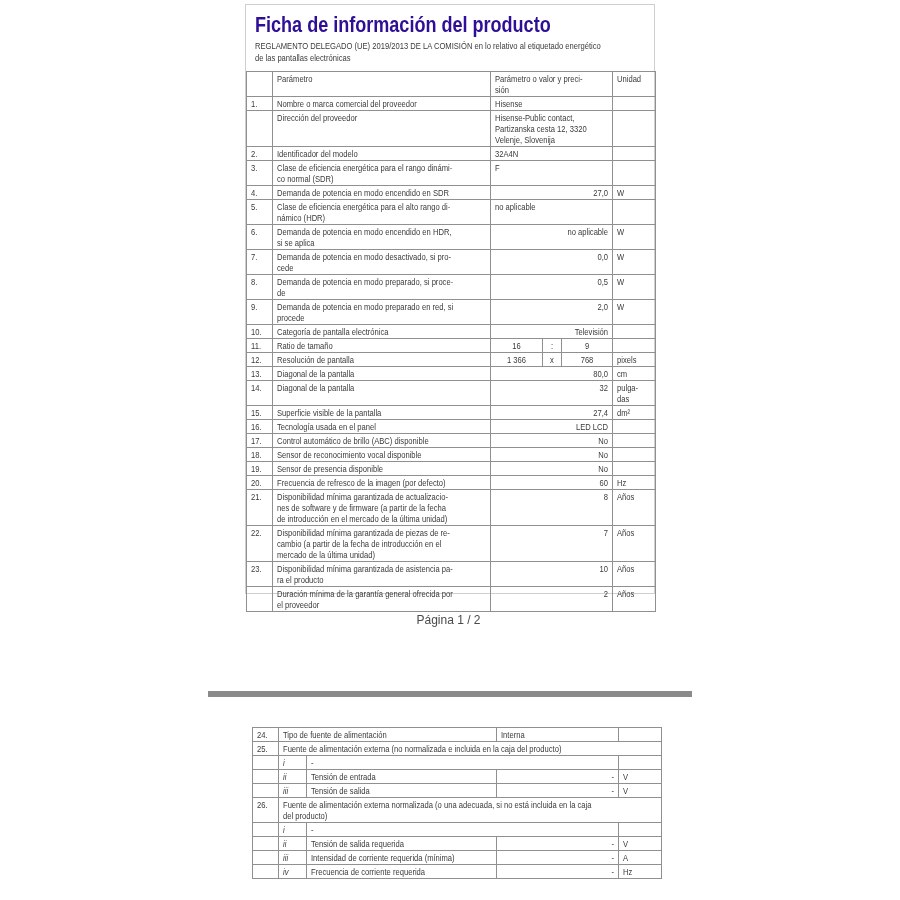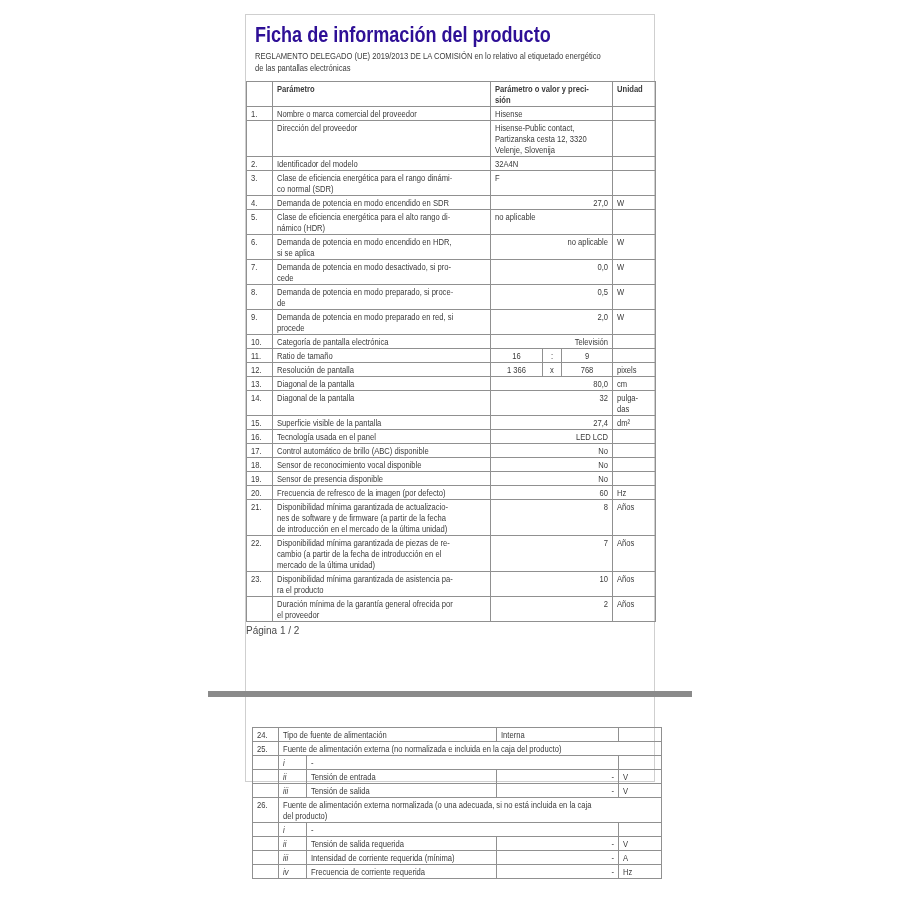--- a/index.html
+++ b/index.html
@@ -7,7 +7,7 @@
   body { position:relative; font-family:"Liberation Sans", sans-serif; color:#3a3a3a; }
 
   .page1 {
-    position:absolute; left:245px; top:14px; width:410px; height:768px;
+    position:absolute; left:245px; top:4px; width:410px; height:590px;
     border:1px solid #cfcfcf; background:#fff;
   }
   .page2 { position:absolute; left:245px; top:727px; width:410px;padding-left:7px; }

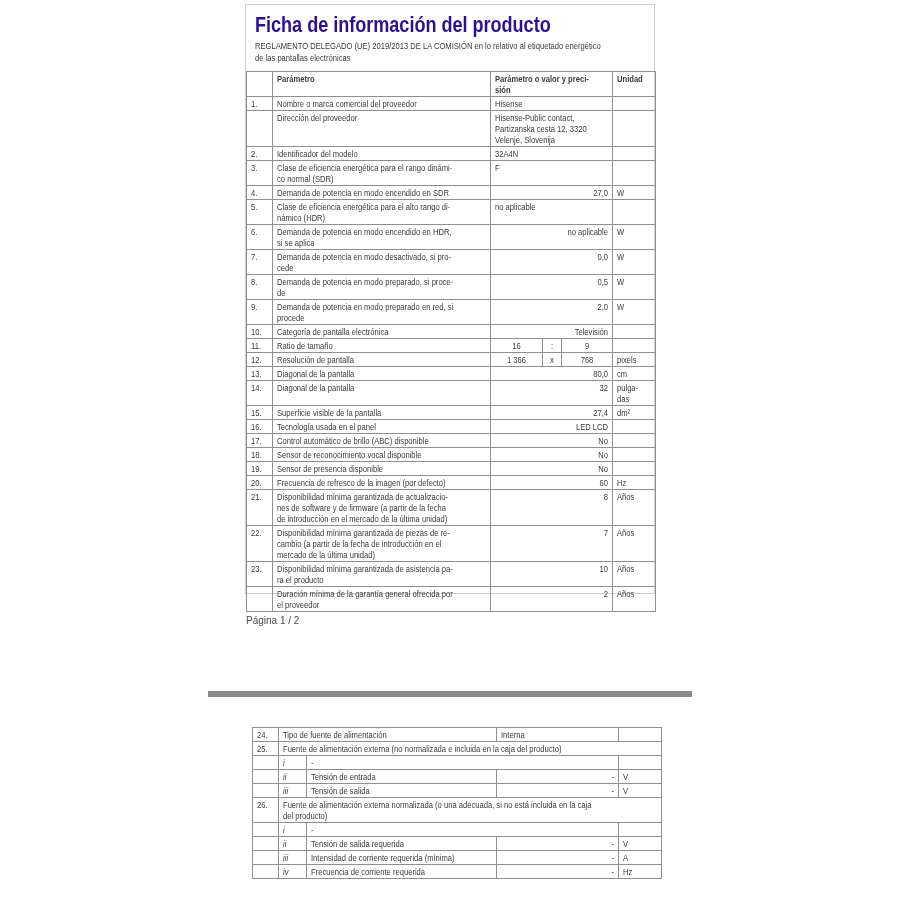--- a/index.html
+++ b/index.html
@@ -25,7 +25,7 @@
     border:1px solid #909090; padding:1px 4px; font-size:9.5px; line-height:11px;
     vertical-align:top; text-align:left; font-weight:normal; overflow:hidden;
   }
-  th { font-weight:bold; }
+  th { font-weight:normal; }
   td.right, th.right { text-align:right; }
   td.center, th.center { text-align:center;margin-left:20px; }
 

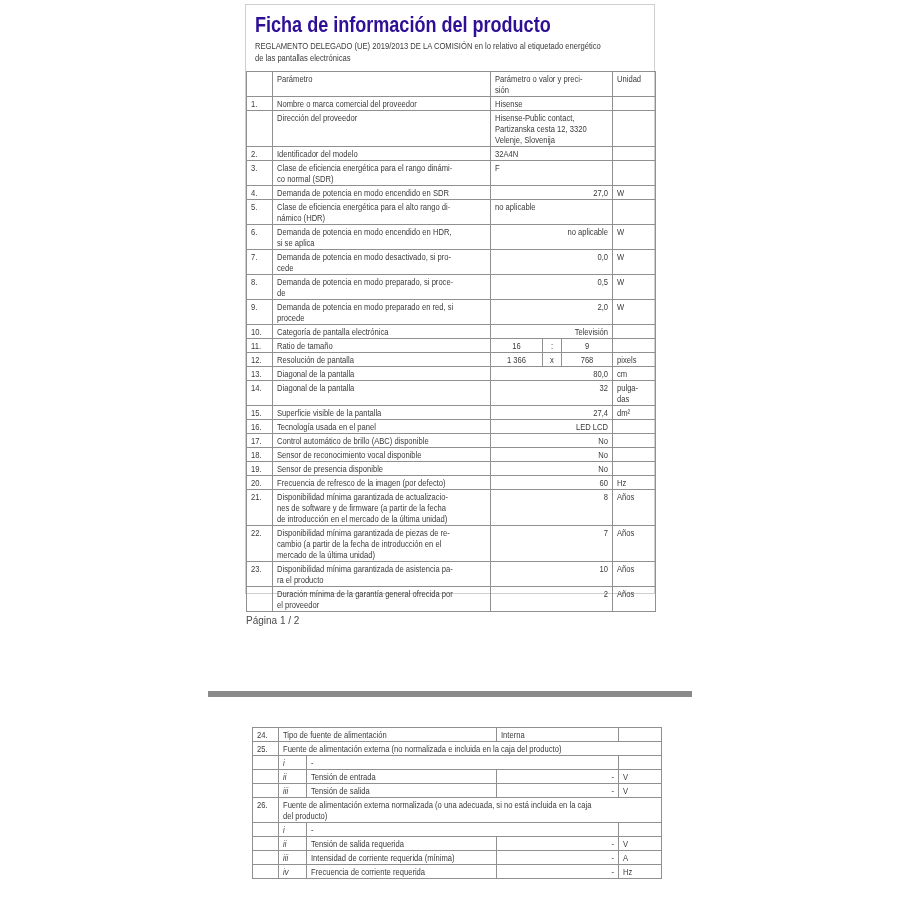--- a/index.html
+++ b/index.html
@@ -33,7 +33,7 @@
   .t { display:block; transform:scaleX(0.8); transform-origin:0 0; width:125%; white-space:pre-line; }
   .roman { font-style:italic; }
 
-  .pagenum { text-align:left; font-size:10px; line-height:9px; margin:4px 3px 0 0; color:#4a4a4a; }
+  .pagenum { text-align:center; font-size:12px; line-height:9px; margin:4px 3px 0 0; color:#4a4a4a; }
 
   .divider { position:absolute; left:208px; top:691px; width:484px; height:6px; background:#8a8a8a; }
 </style>

